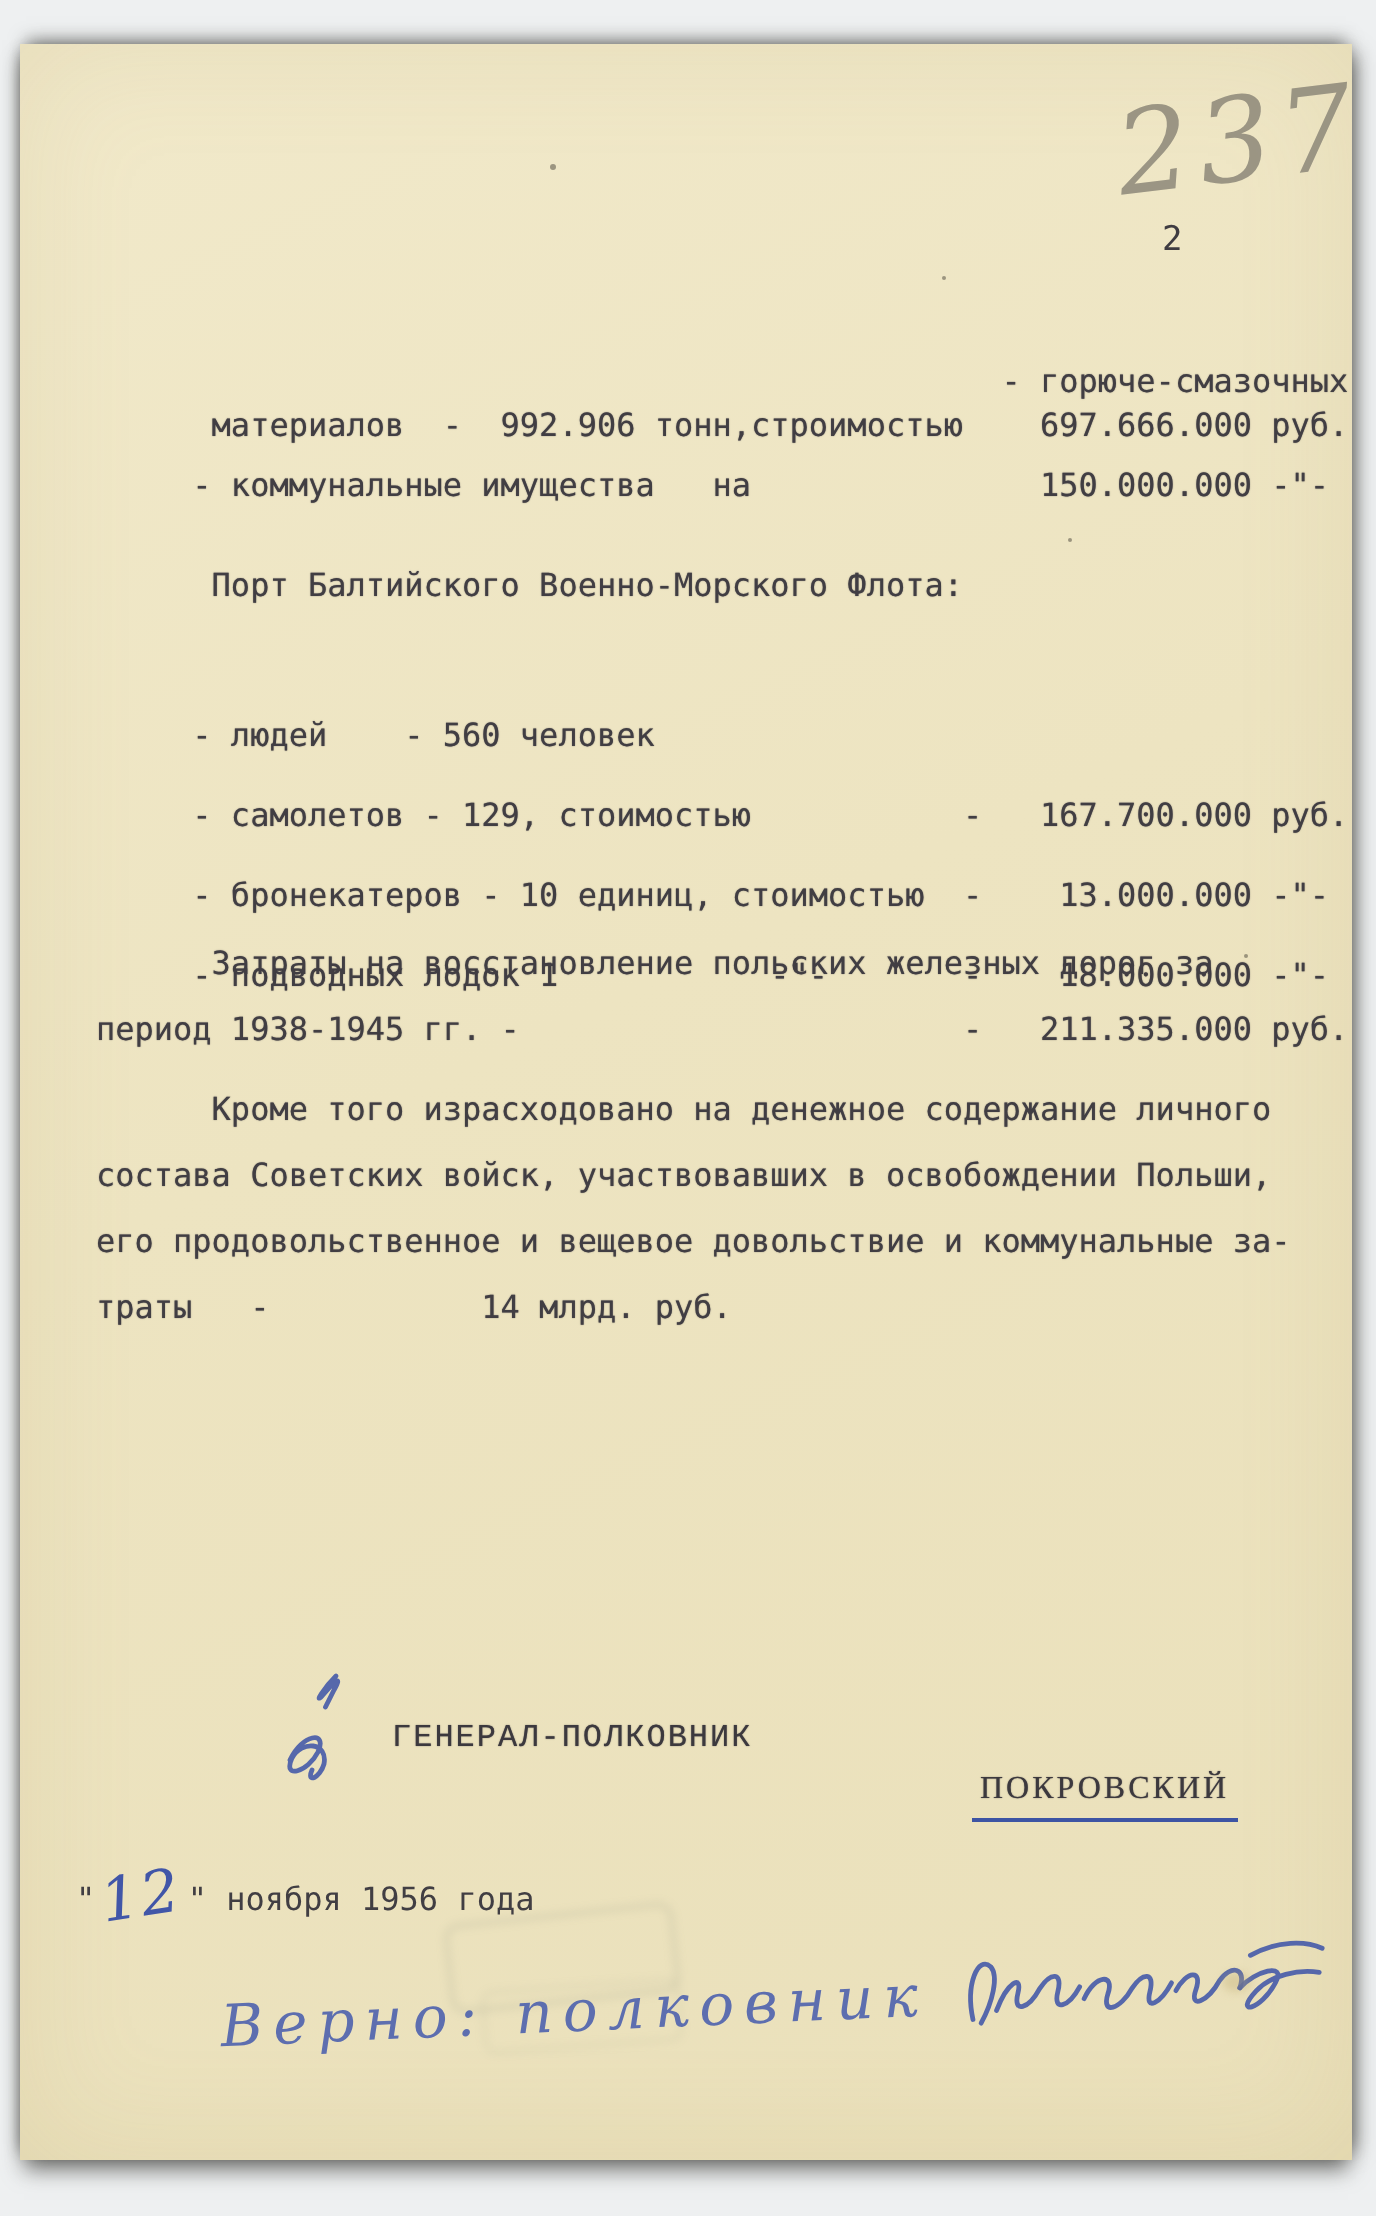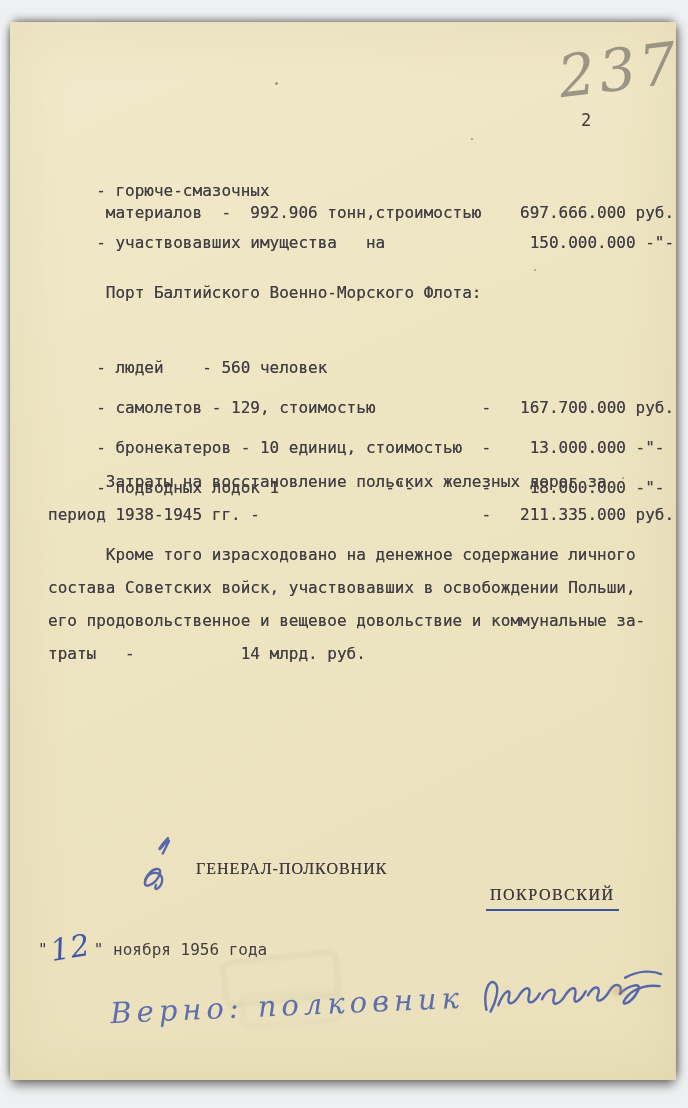--- a/index.html
+++ b/index.html
@@ -28,7 +28,7 @@
     color:#413e43;
     text-shadow:0 0 .6px rgba(62,58,64,.75);
   }
-  .p1{top:158px;line-height:22px;}
+  .p1{top:158px;line-height:22px;text-align:right;}
   .p2{top:210px;line-height:22px;}
   .p3{top:260px;line-height:22px;}
   .p4{top:289px;line-height:40px;margin-top:37px;}

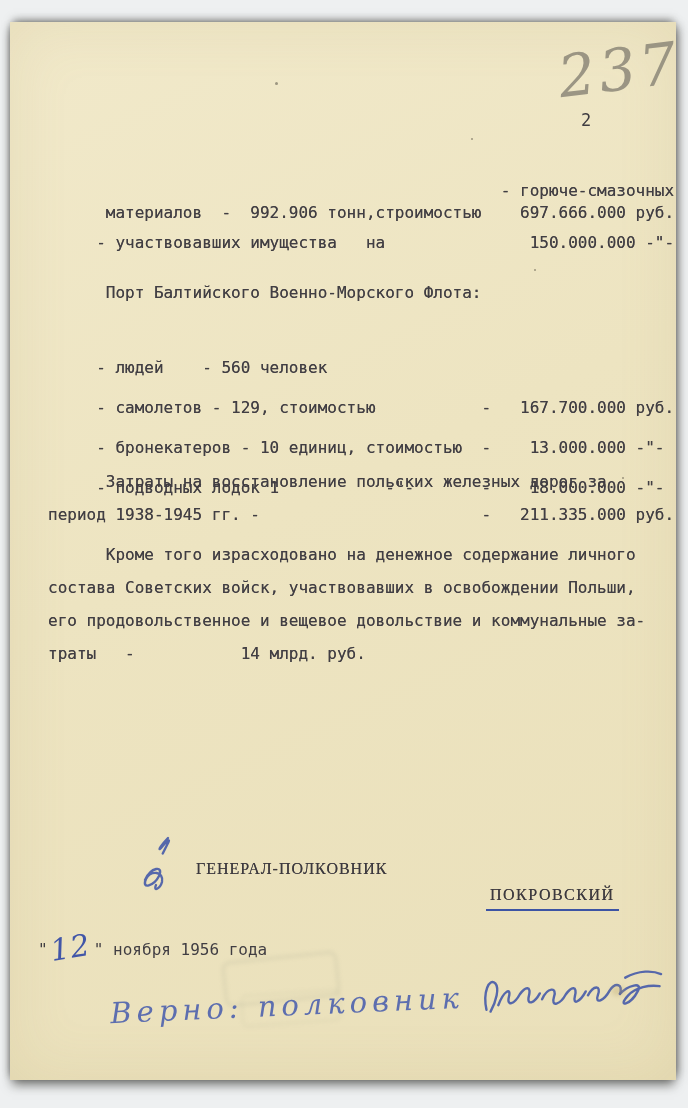--- a/index.html
+++ b/index.html
@@ -122,7 +122,7 @@
 
   <div class="para p1">     - горюче-смазочных
       материалов  -  992.906 тонн,строимостью    697.666.000 руб.</div>
-  <div class="para p2">     - участвовавших имущества   на               150.000.000 -"-</div>
+  <div class="para p2">     - коммунальные имущества   на               150.000.000 -"-</div>
   <div class="para p3">      Порт Балтийского Военно-Морского Флота:</div>
   <div class="para p4">     - людей    - 560 человек
      - самолетов - 129, стоимостью           -   167.700.000 руб.

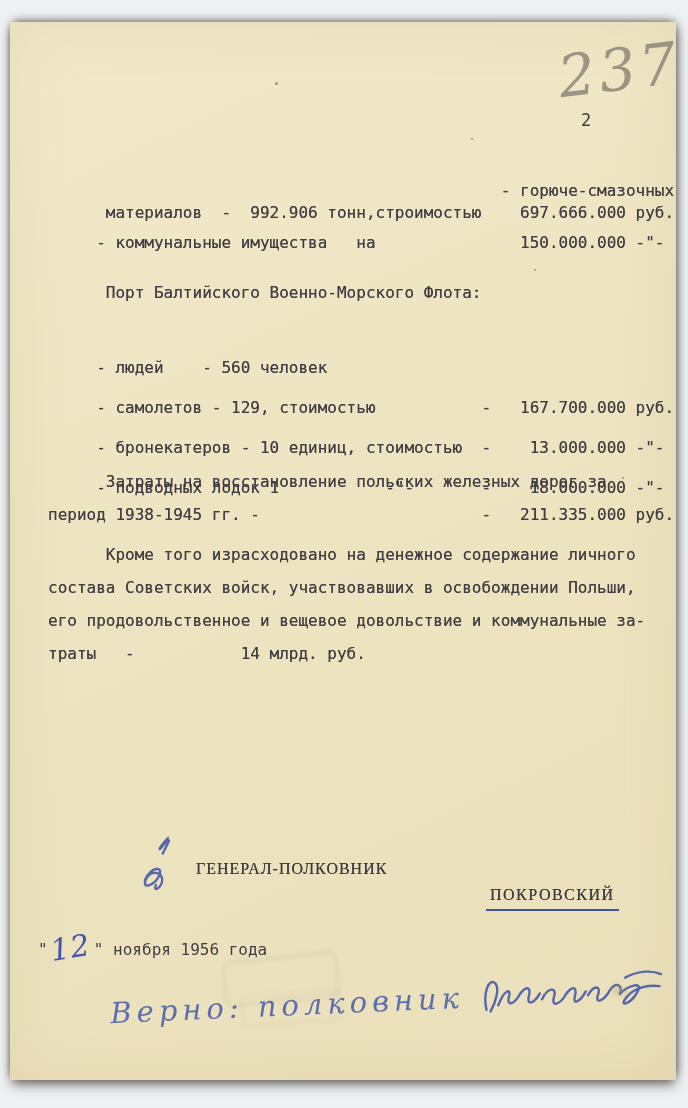--- a/index.html
+++ b/index.html
@@ -50,7 +50,7 @@
   .rank{
     position:absolute;left:186px;top:838px;
     font-size:16px;letter-spacing:1px;color:#3c393e;
-    font-family:Liberation Serif, serif;
+    font-family:Liberation Mono, monospace;
     text-shadow:0 0 .6px rgba(60,56,62,.8);
   }
   .signame{

